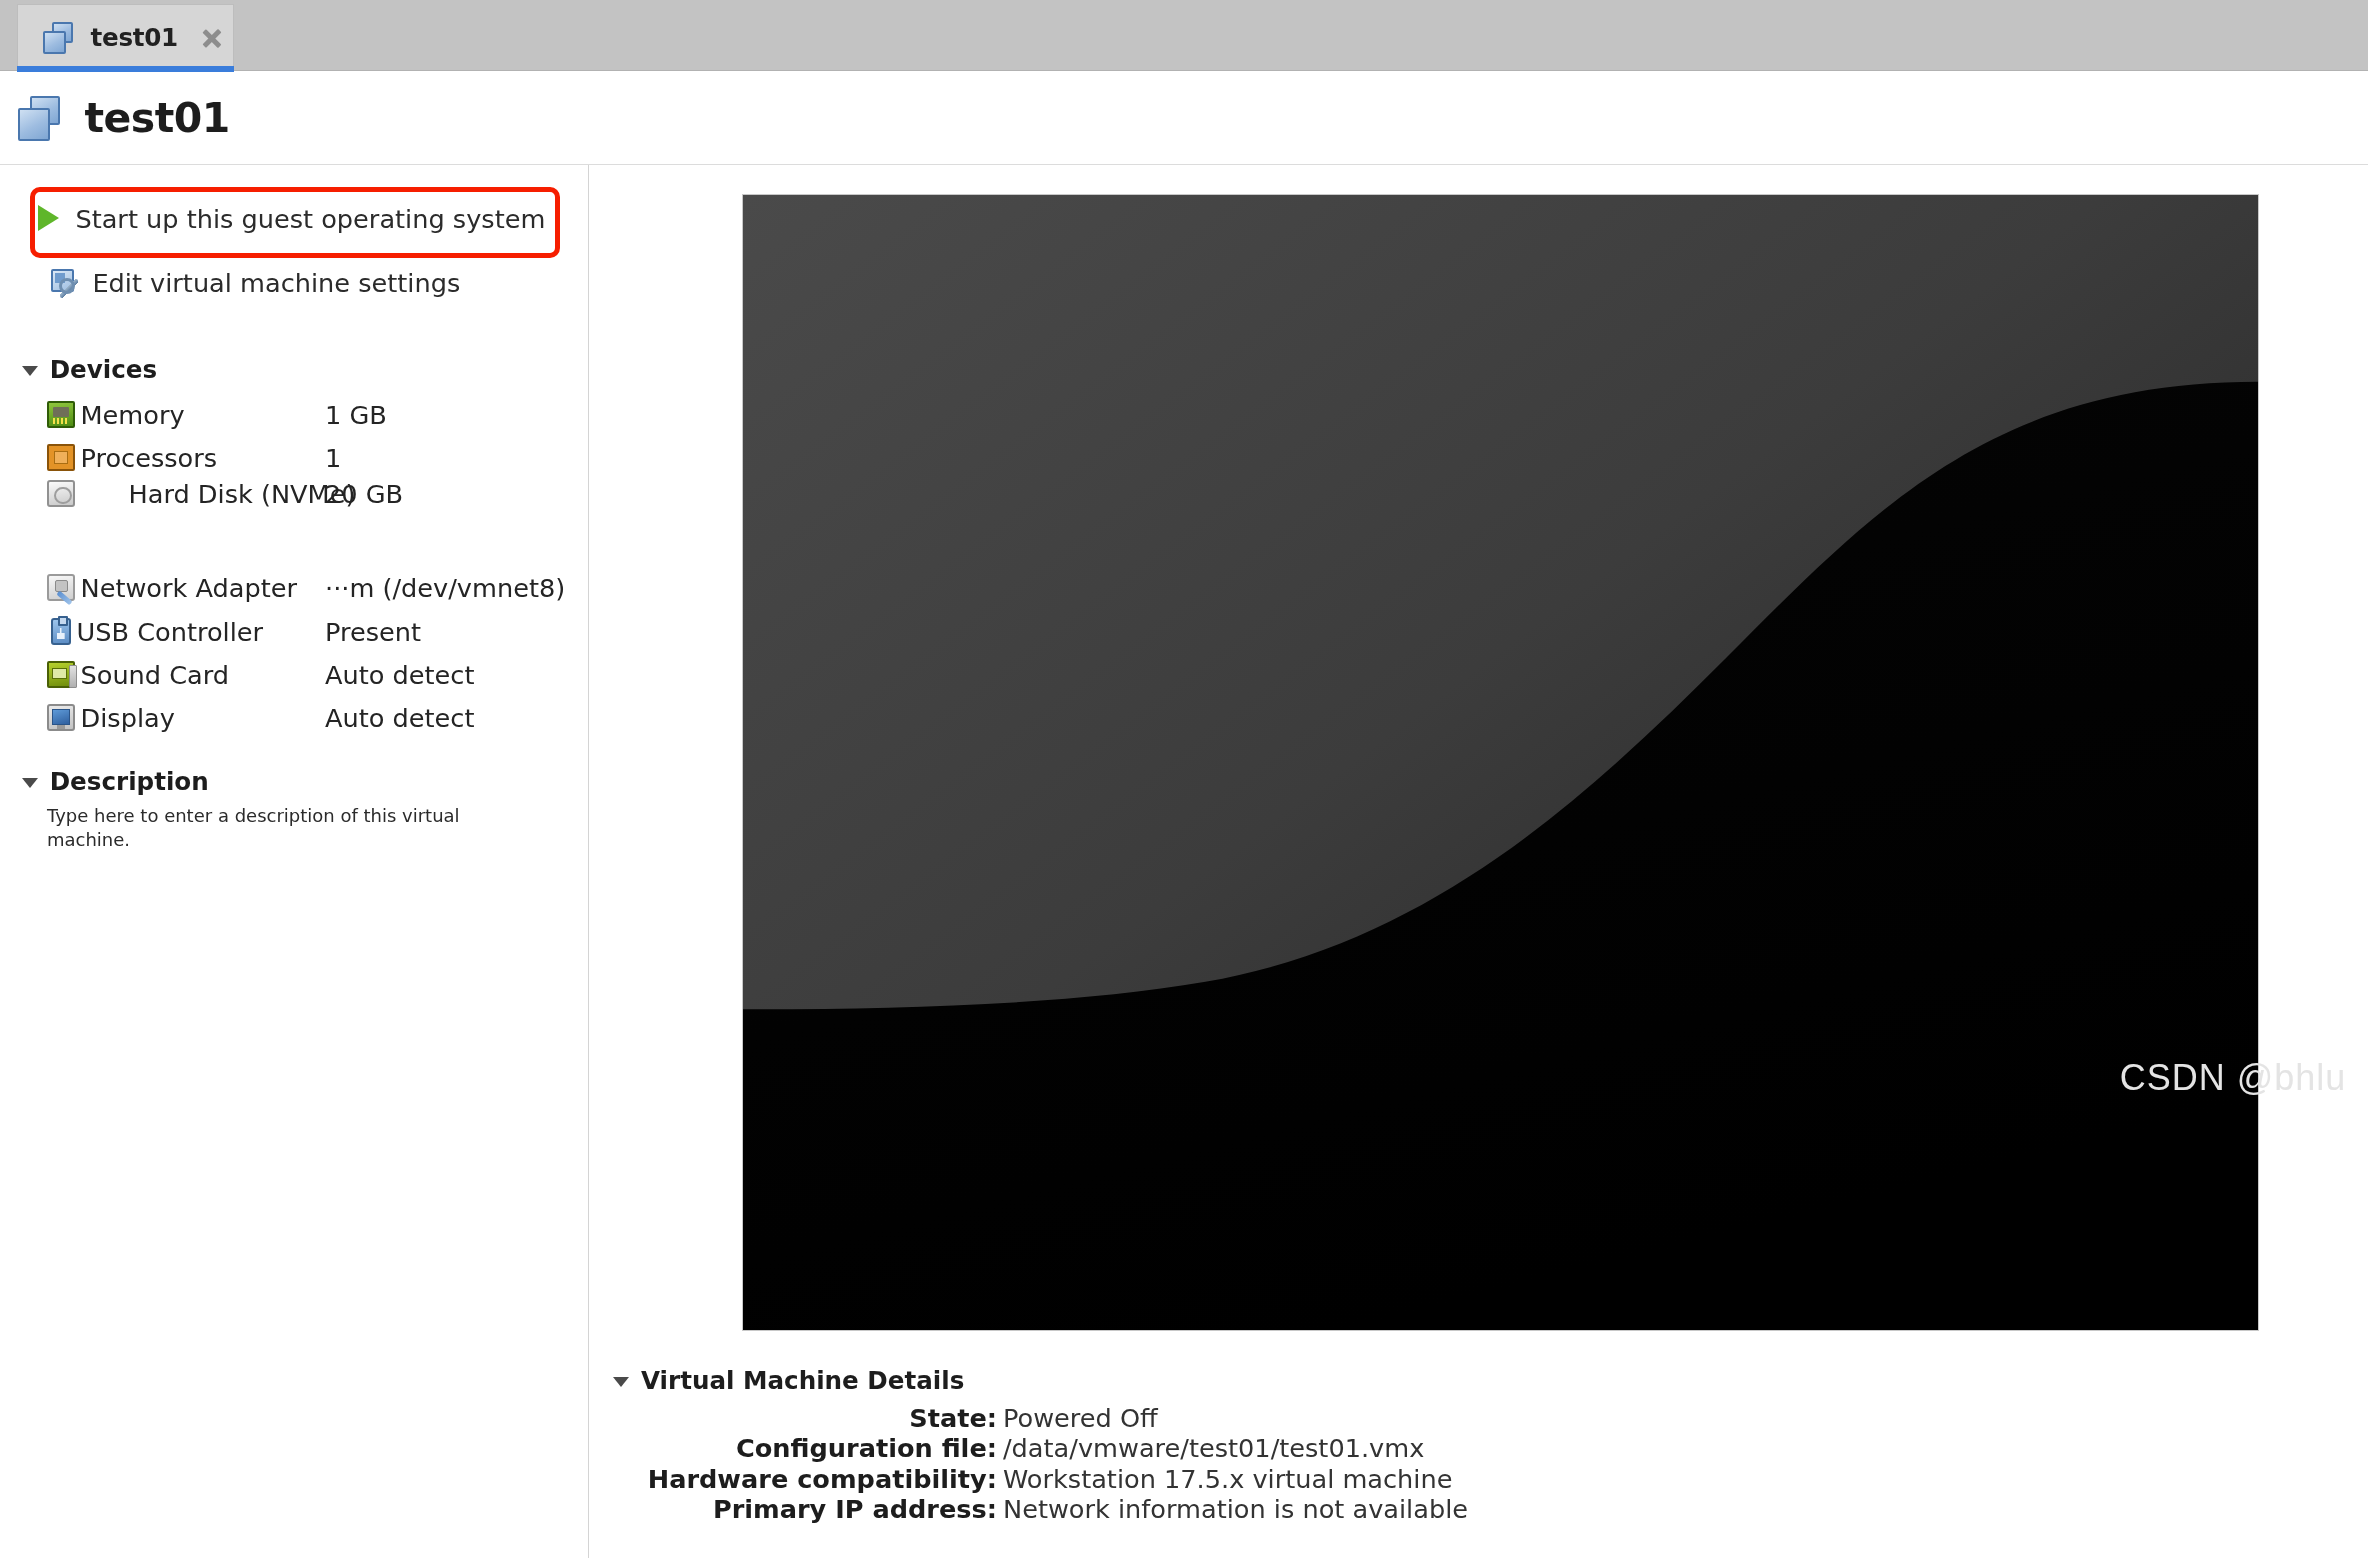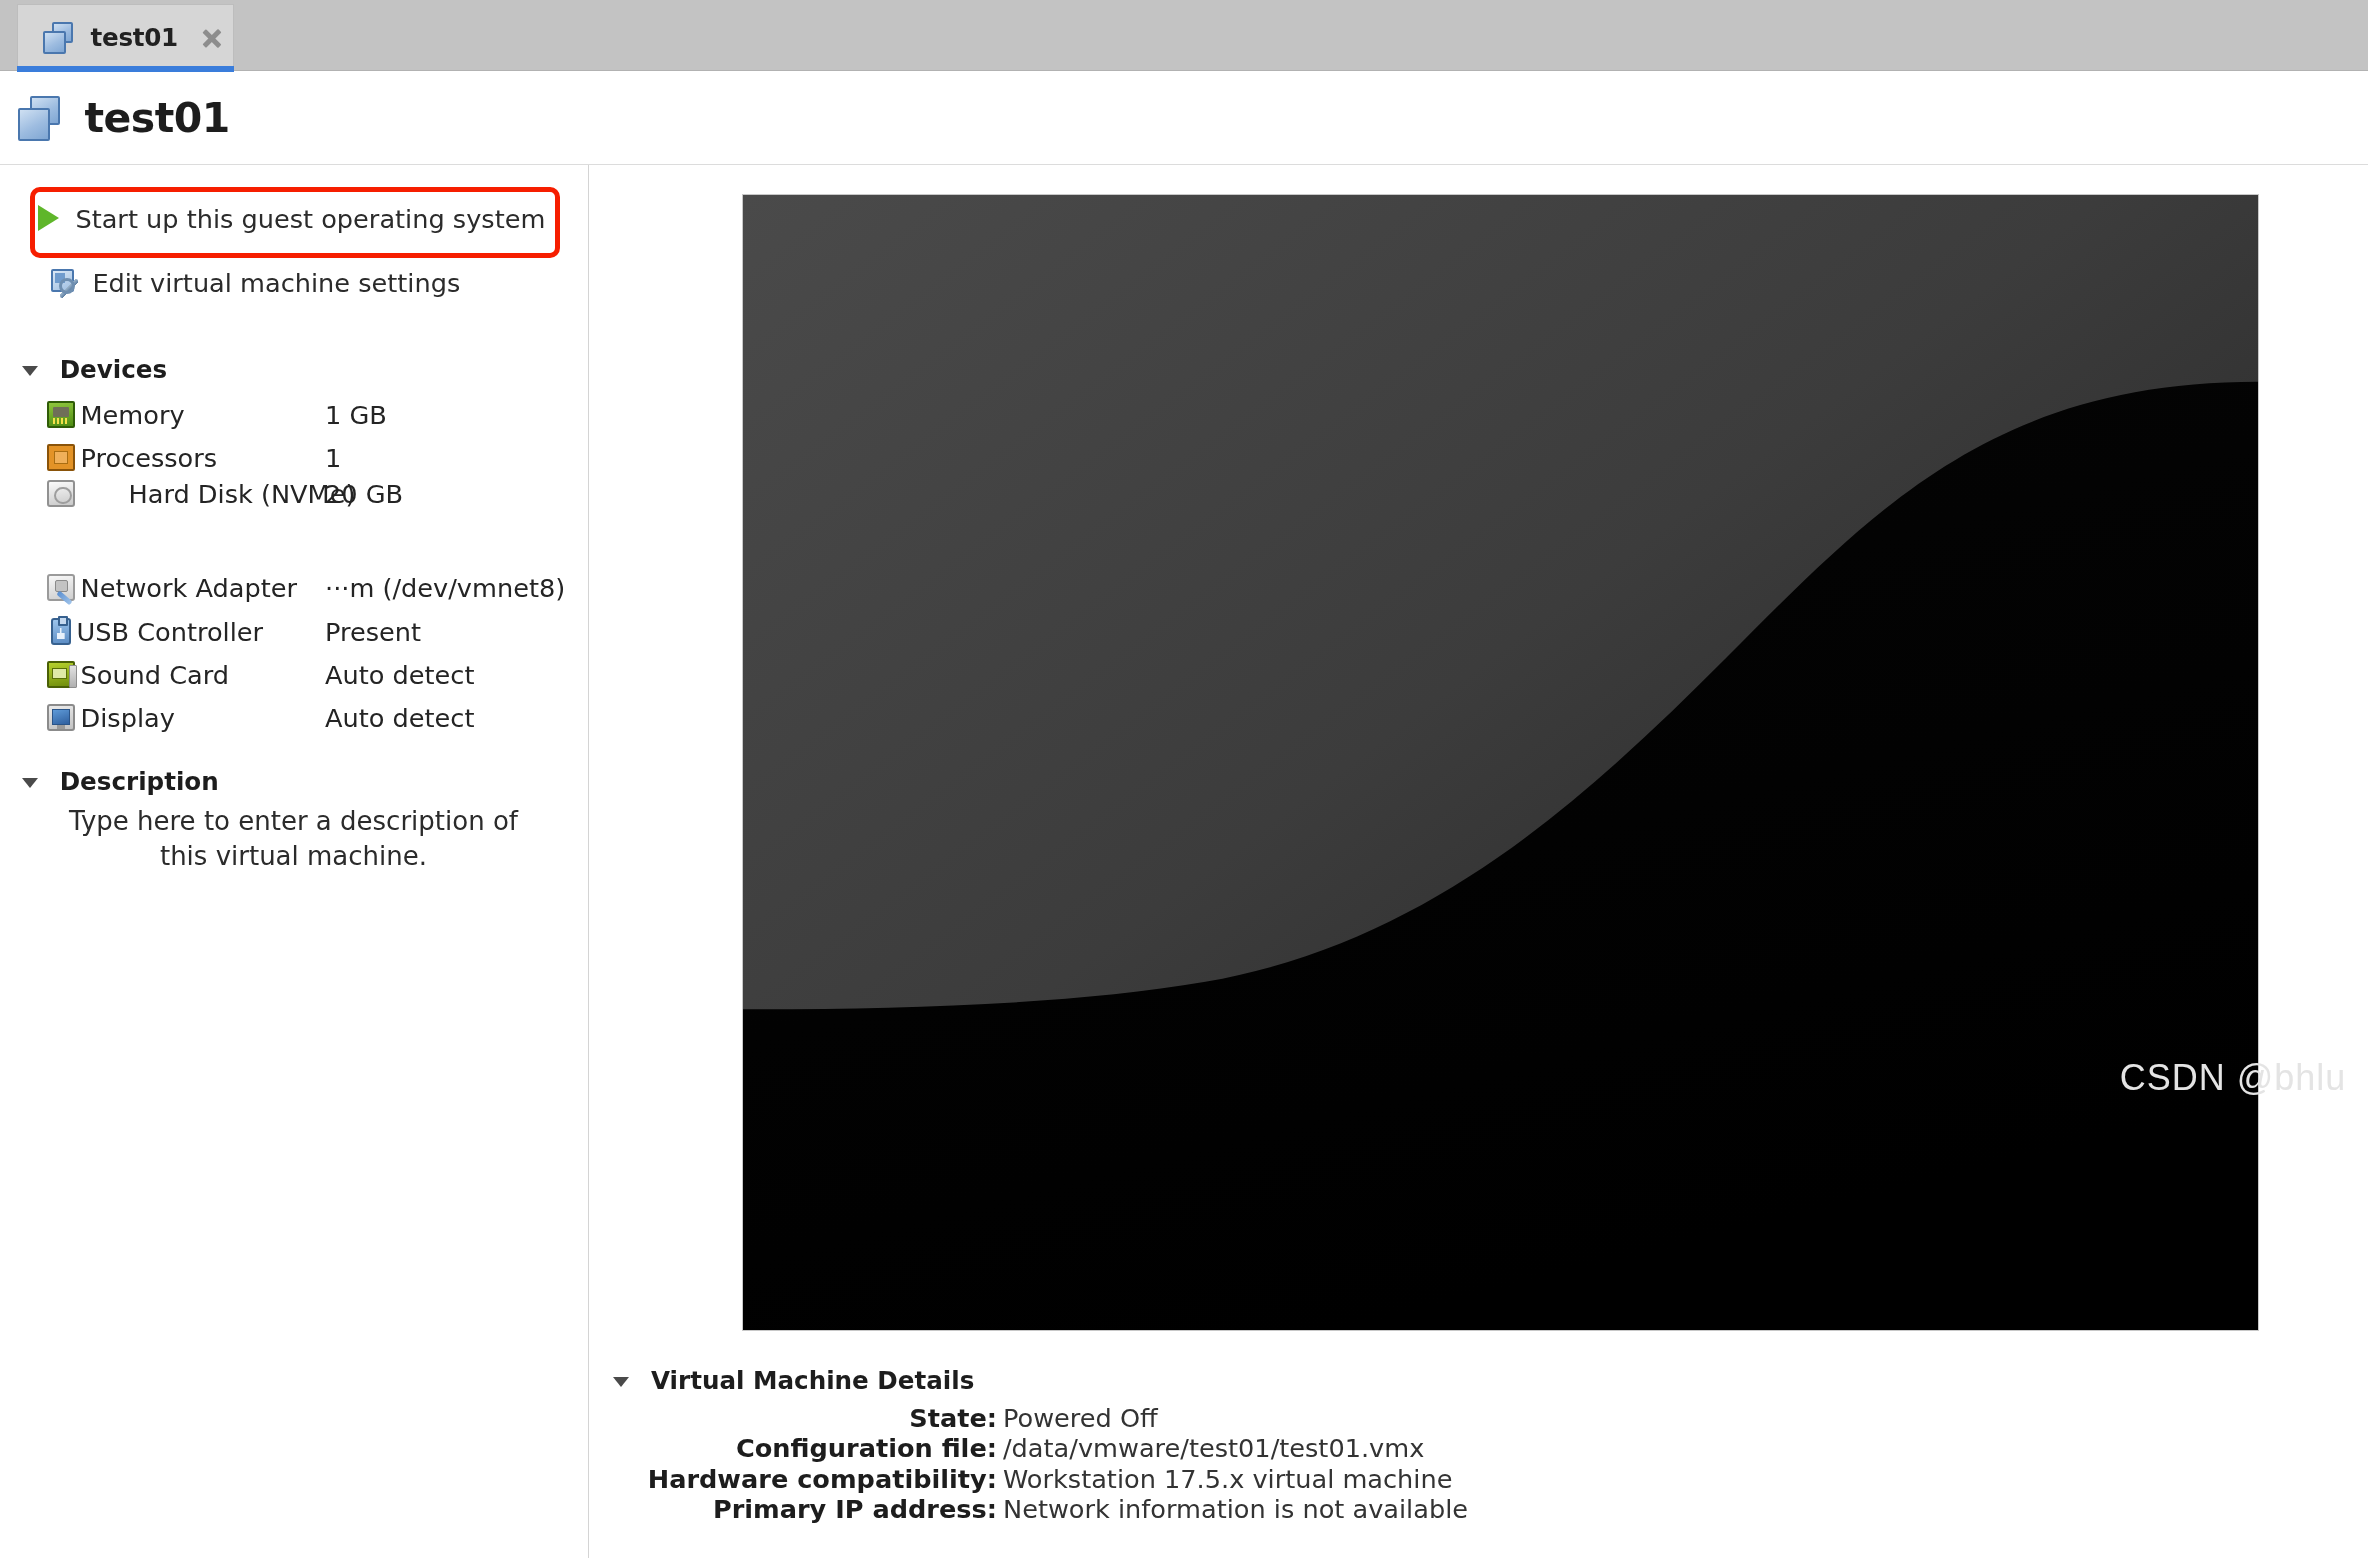--- a/index.html
+++ b/index.html
@@ -191,7 +191,7 @@
     position: absolute;
     display: flex;
     align-items: center;
-    gap: 22px;
+    gap: 12px;
     font-size: 24.6px;
     font-weight: bold;
     color: #1d1d1d;

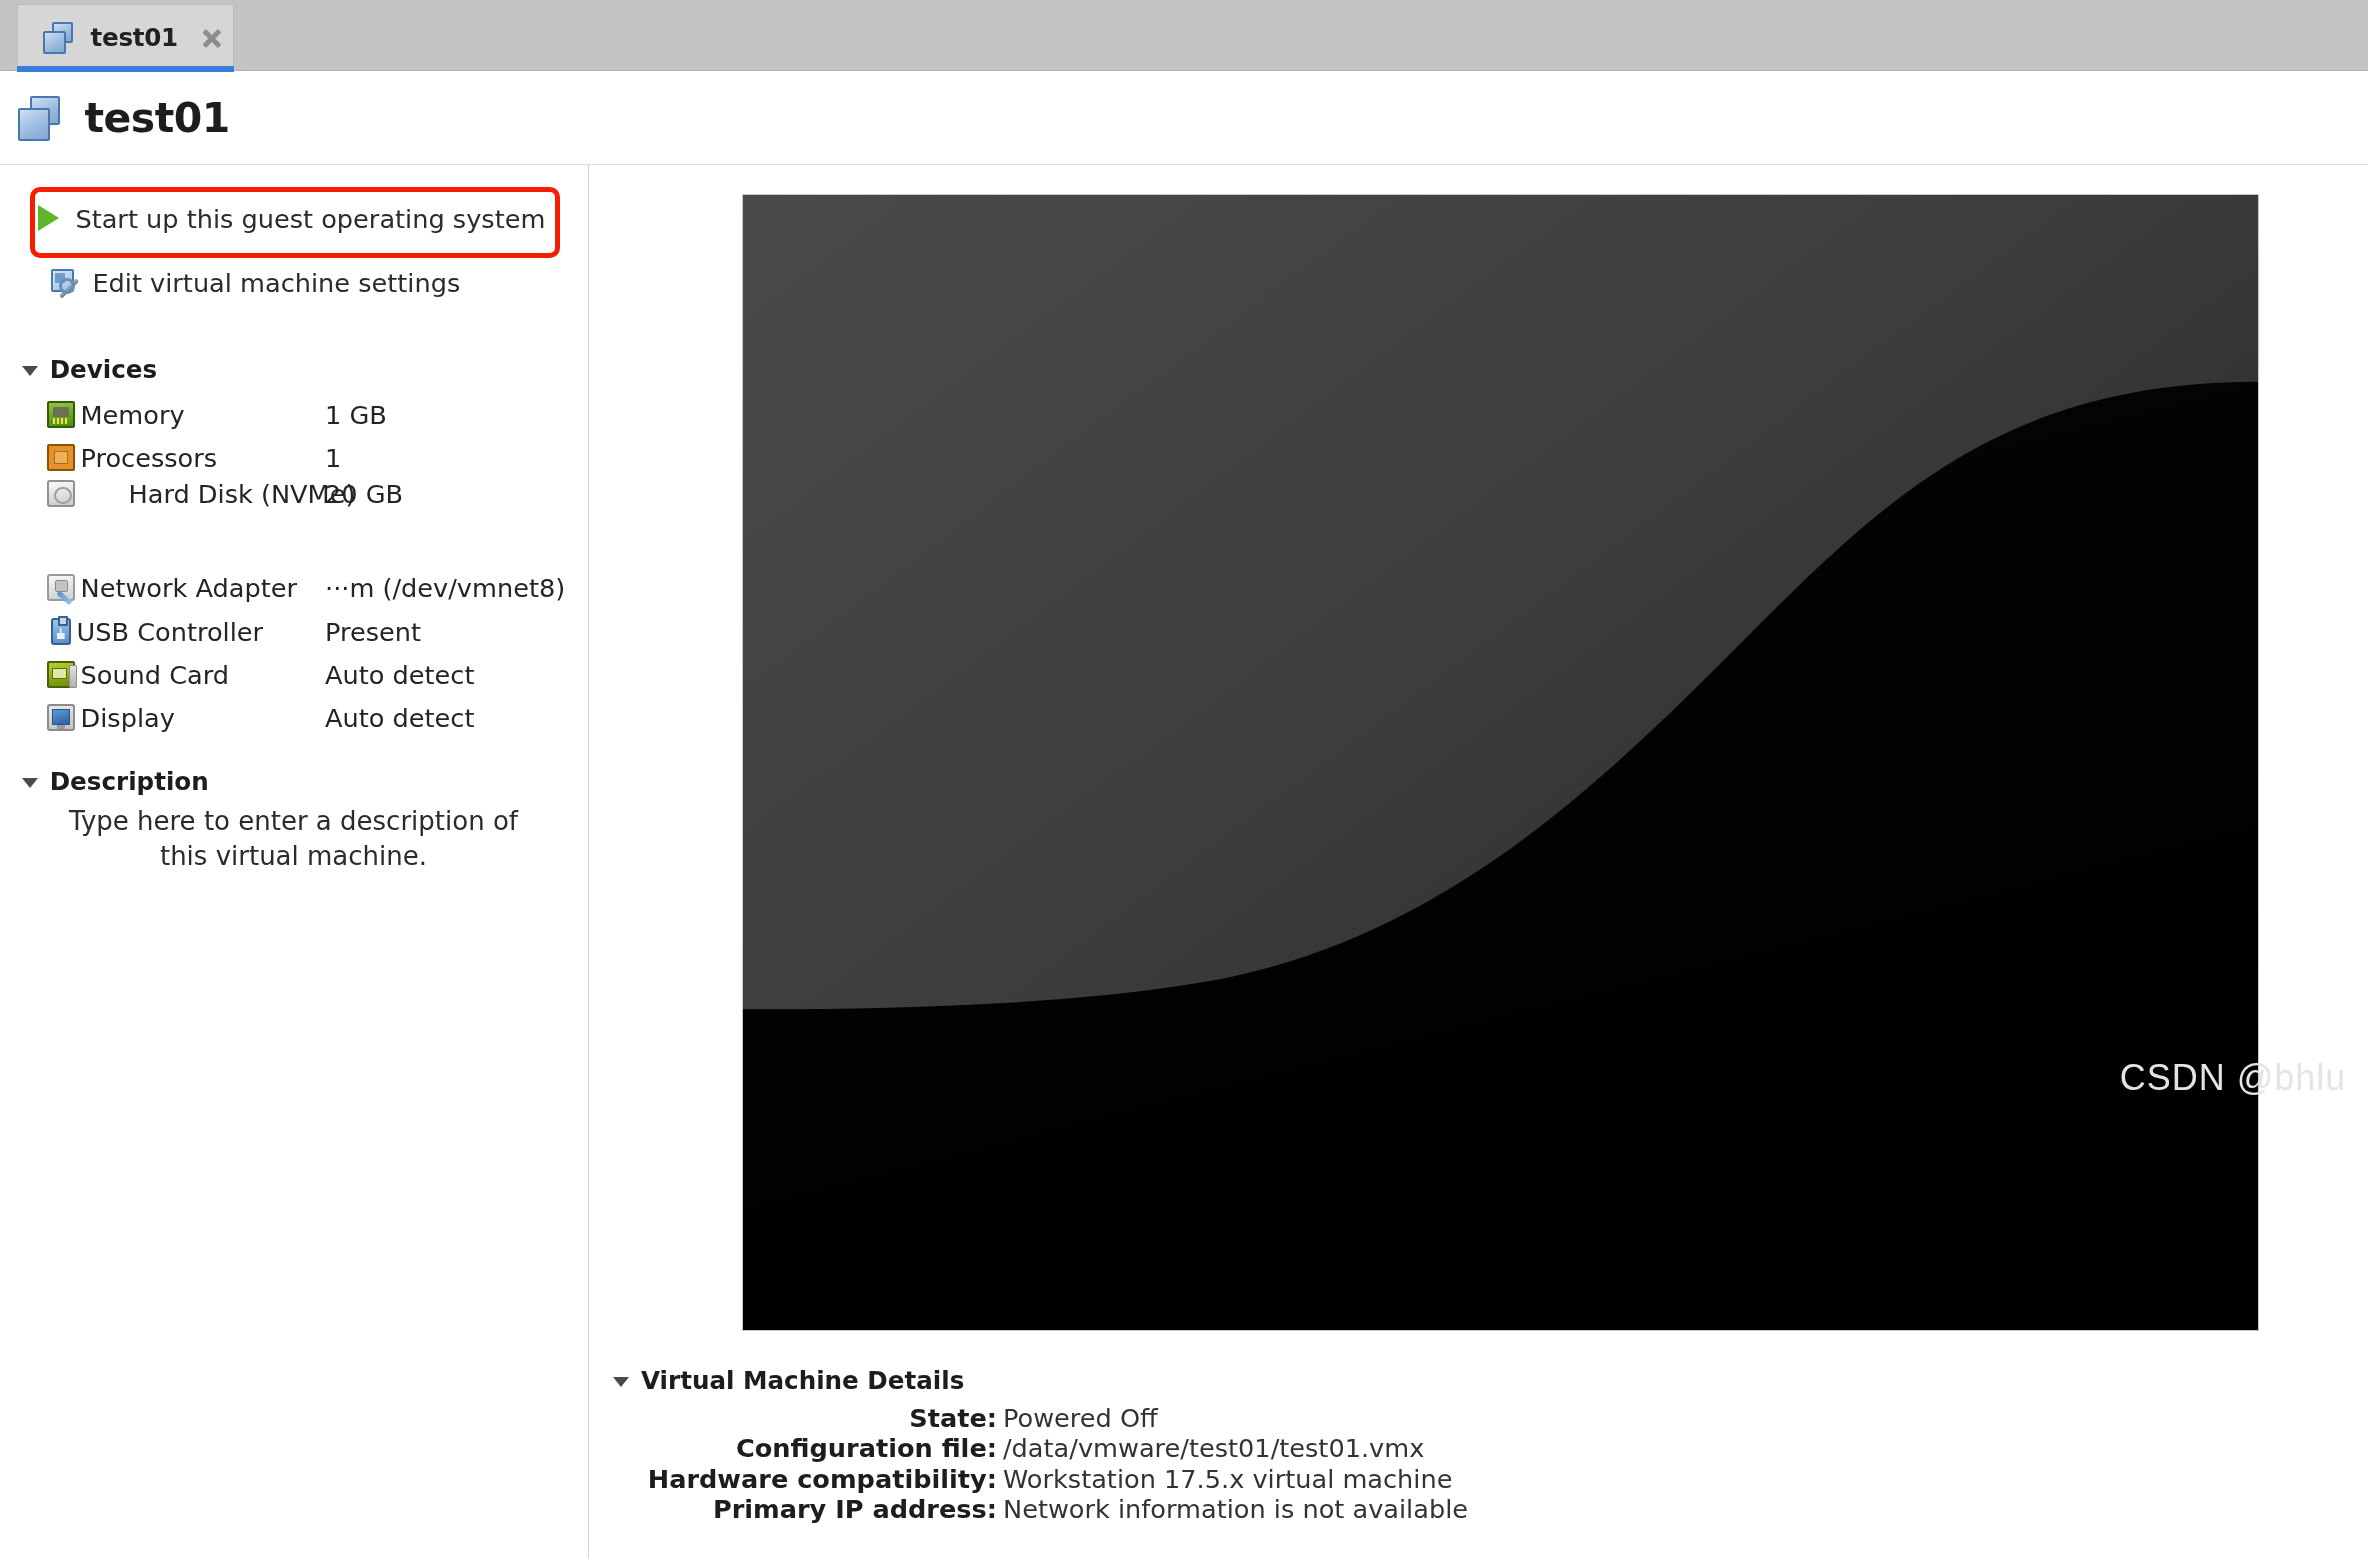--- a/index.html
+++ b/index.html
@@ -401,11 +401,10 @@
     position: absolute;
     left: 47px; top: 804px;
     width: 493px;
-    font-size: 26px;
+    font-size: 18px;
     line-height: 1.35;
     color: #2b2b2b;
     cursor: text;
-    text-align: center;
   }
 
   

